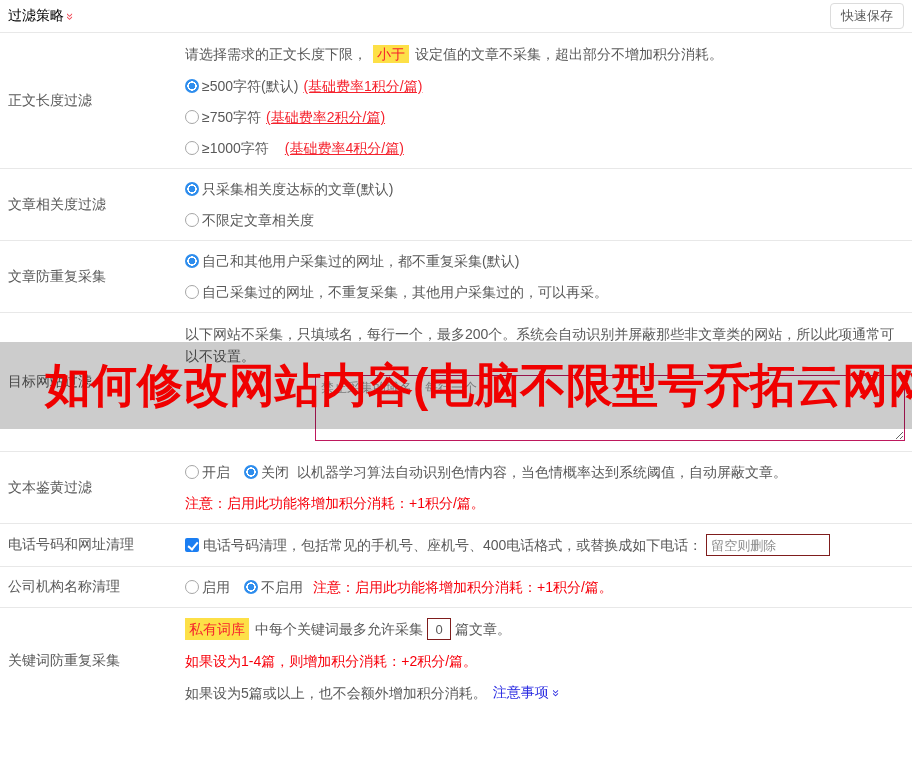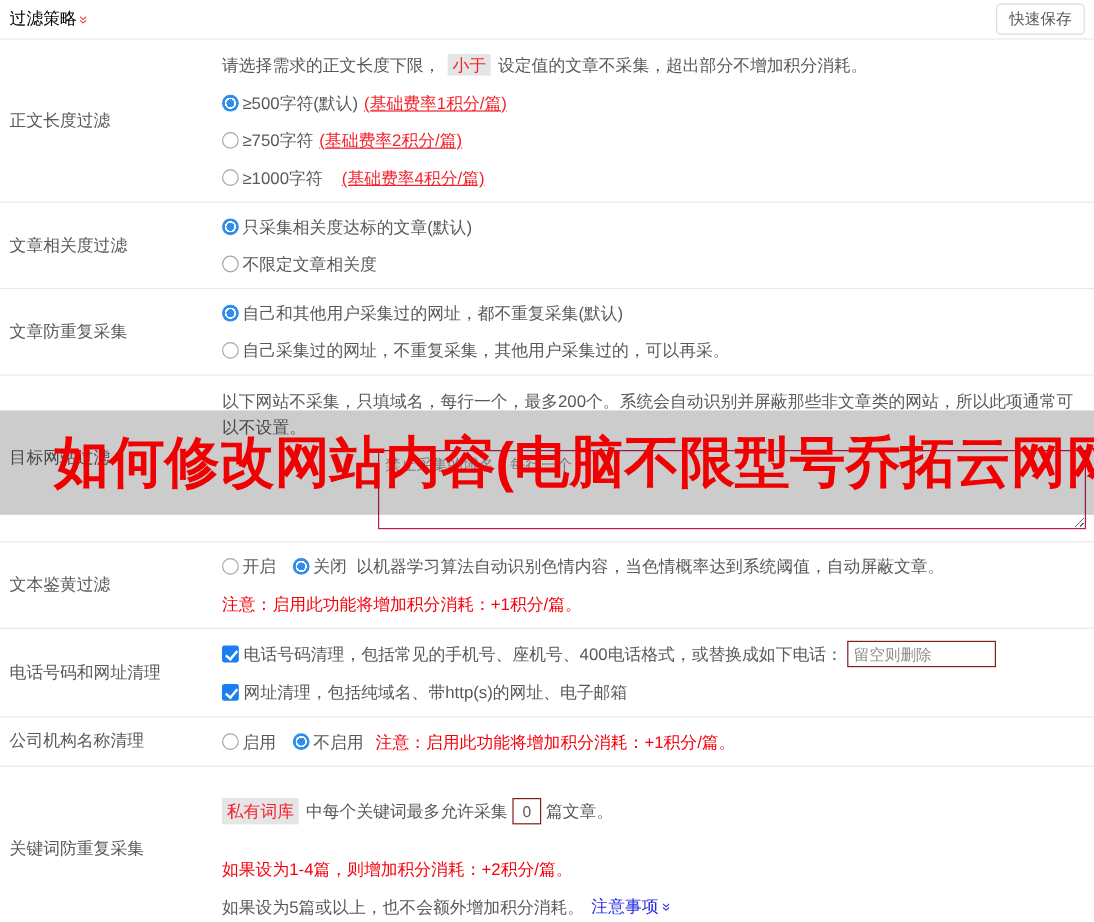--- a/index.html
+++ b/index.html
@@ -45,7 +45,7 @@
 
   .red-fee { color:#f5222d; text-decoration:underline; }
   .red-note { color:#f7000b; }
-  .hl { color:#f5222d; background:#e5e5e5; padding:1px 4px; margin:16px 6px; }
+  .hl { color:#f5222d; background:#fde047; padding:1px 4px; margin:0 6px; }
   .link { color:#2a2be2; cursor:pointer; margin-left:6px; }
 
   input.text { height:22px; border:1px solid #7f1d1d; font-size:13px; color:#595959;

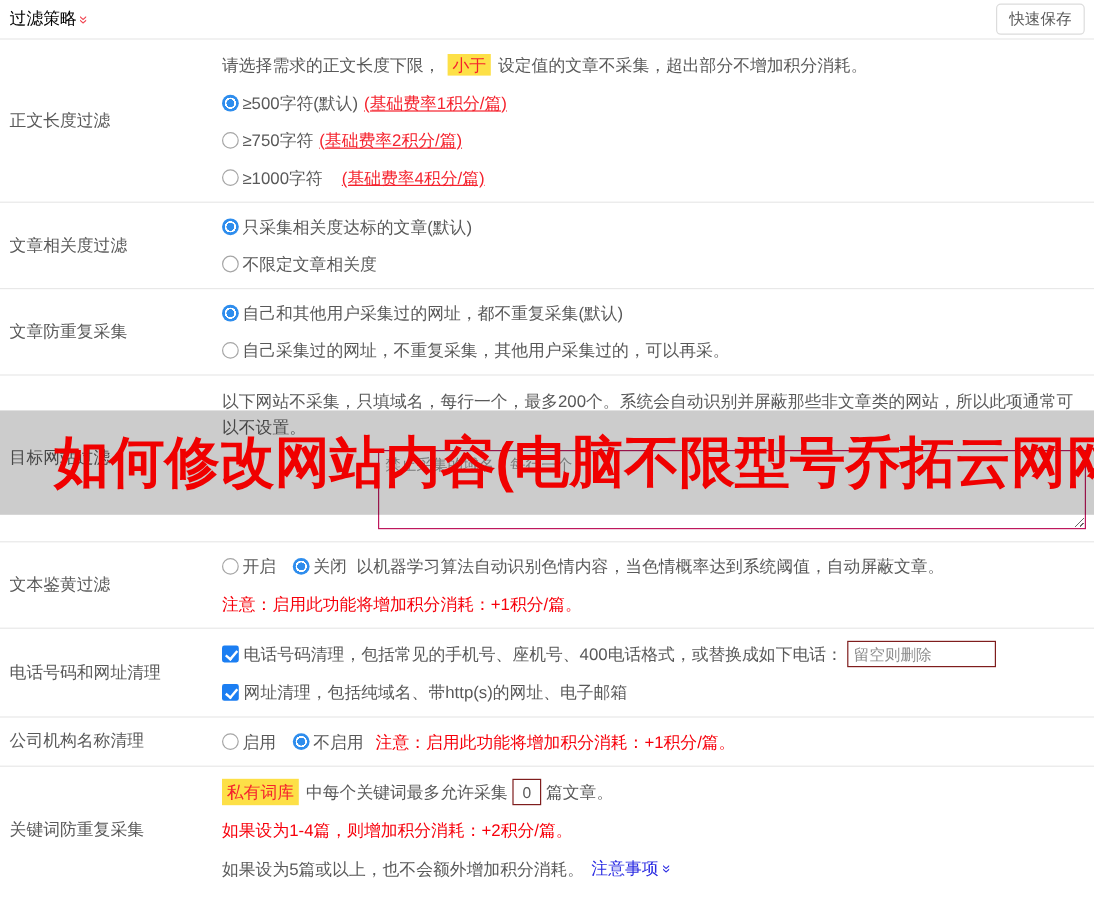--- a/index.html
+++ b/index.html
@@ -168,12 +168,6 @@
         </span>
         <input class="text phone-input" type="text" placeholder="留空则删除" style="">
       </div>
-      <div class="line">
-        <span class="opt">
-          <span class="checkbox"></span>
-          <span class="opt-text">网址清理，包括纯域名、带http(s)的网址、电子邮箱</span>
-        </span>
-      </div>
     </div>
   </div>
 

